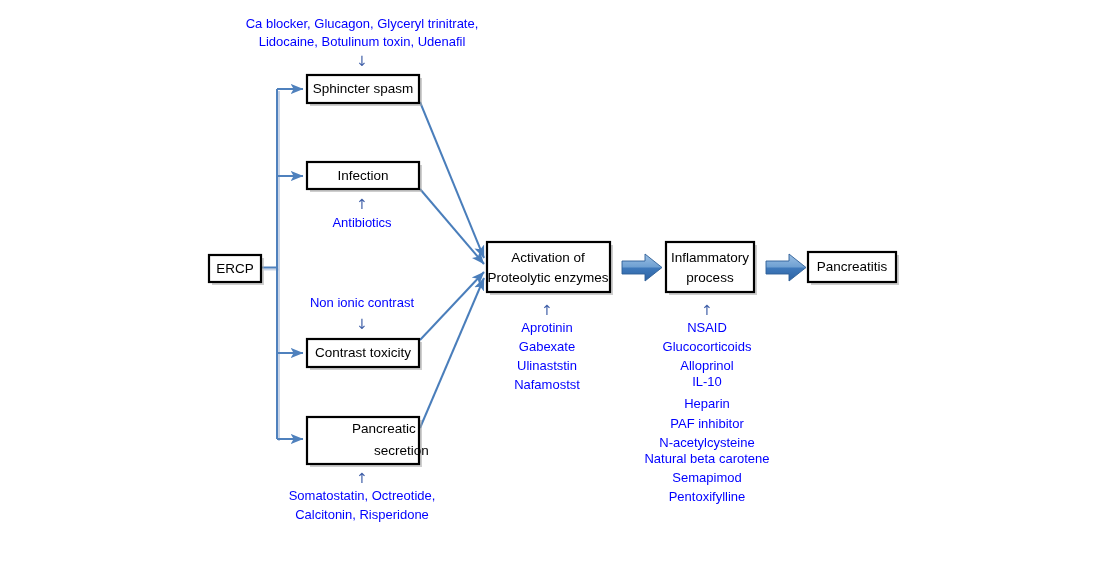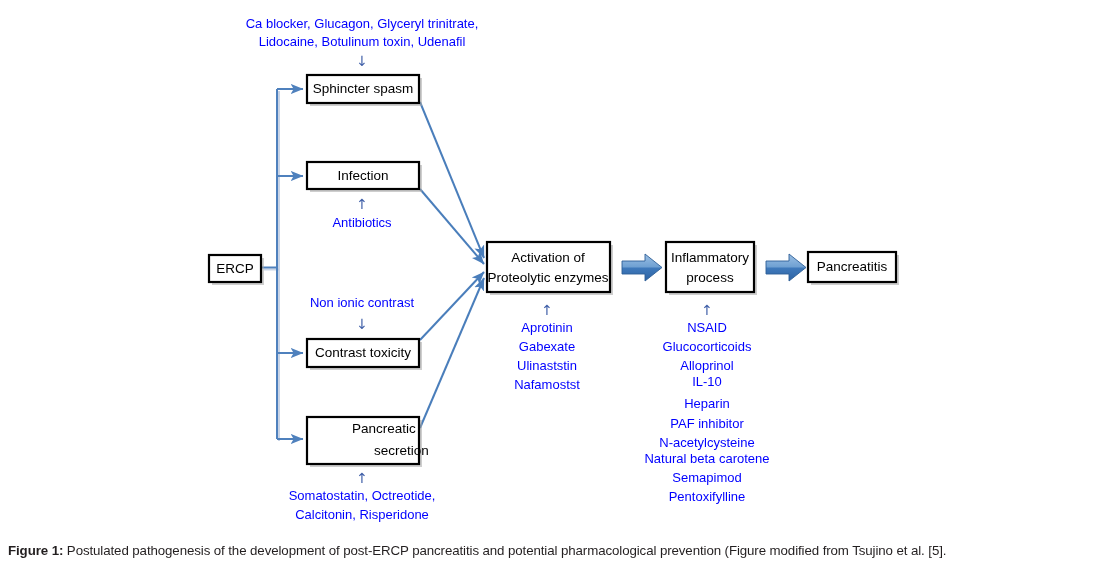--- a/index.html
+++ b/index.html
@@ -233,10 +233,6 @@
     </g>
   </svg>
 
-  <div class="caption">
-    <b>Figure 1:</b>
-    <span>Postulated pathogenesis of the development of post-ERCP pancreatitis and potential pharmacological prevention (Figure modified from Tsujino et al. [5].</span>
-  </div>
 
 </div>
 

